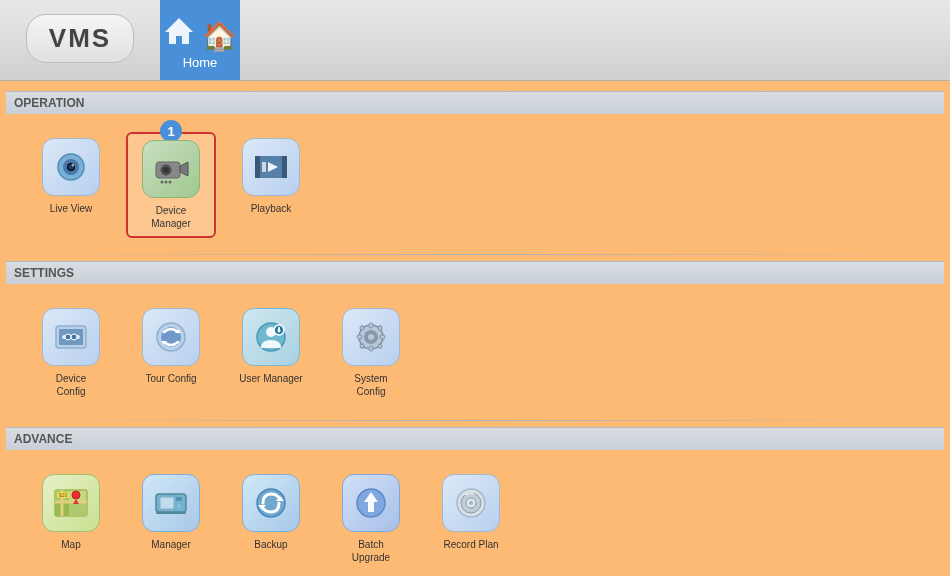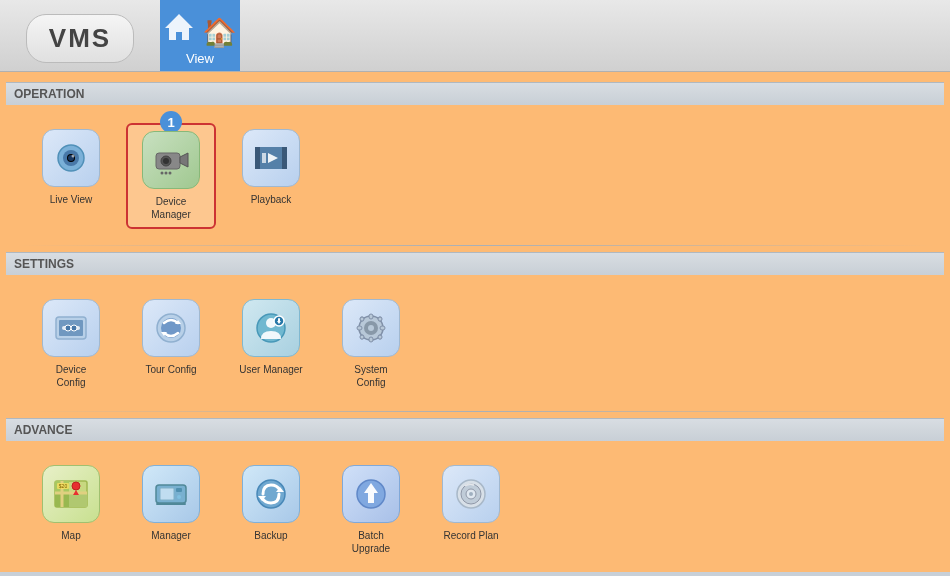--- a/index.html
+++ b/index.html
@@ -15,7 +15,7 @@
     .top-bar {
       display: flex;
       align-items: stretch;
-      height: 72px;
+      height: 81px;
       background: linear-gradient(to bottom, #e8e8e8, #d0d0d0);
       border-bottom: 1px solid #b0b0b0;
     }

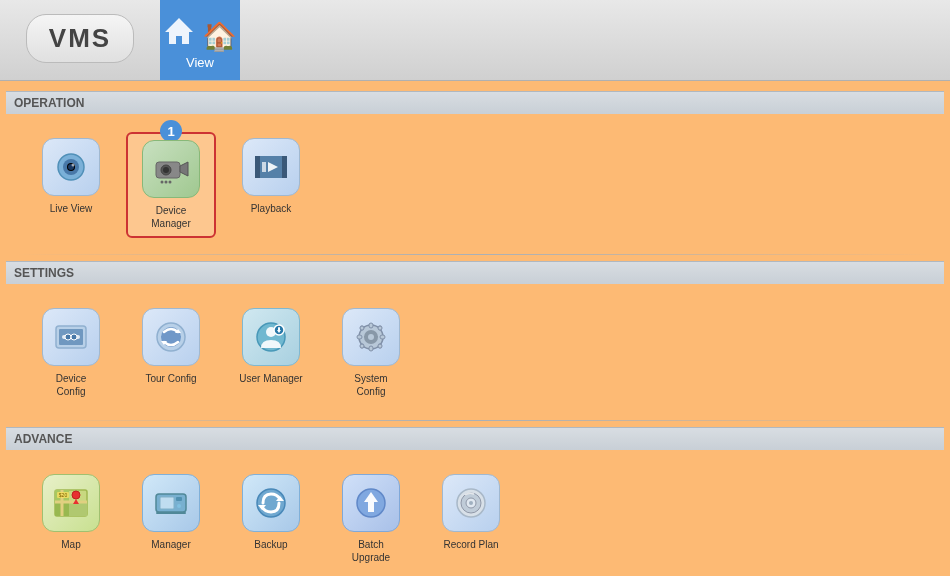--- a/index.html
+++ b/index.html
@@ -228,7 +228,7 @@
       
       🏠
     </div>
-    <span>View</span>
+    <span>Home</span>
   </div>
 </div>
 

